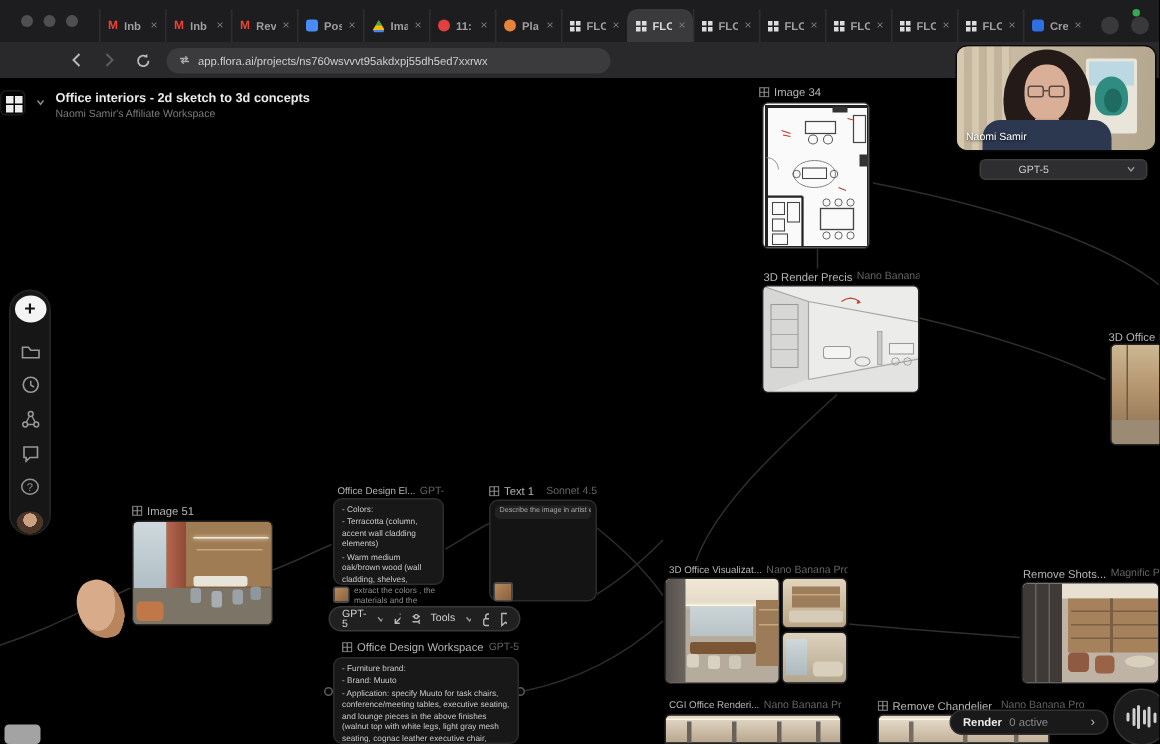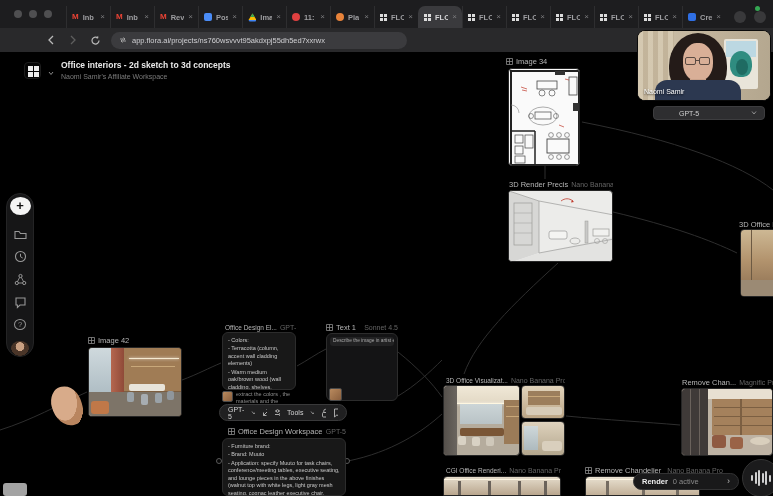--- a/index.html
+++ b/index.html
@@ -32,7 +32,7 @@
   .edges{position:absolute;left:0;top:0;z-index:1;pointer-events:none;}
   .edges path{stroke:#2e2e2e;stroke-width:1;fill:none;}
 
-  .proj-head{position:absolute;left:24px;top:60px;display:flex;align-items:center;gap:7px;z-index:10;}
+  .proj-head{position:absolute;left:0;top:60px;display:flex;align-items:flex-start;gap:7px;z-index:10;}
   .app-logo{width:17px;height:17px;border-radius:4px;background-color:#050505;border:1px solid #1d1d1d;
     background-image:linear-gradient(#ededed,#ededed),linear-gradient(#ededed,#ededed),linear-gradient(#ededed,#ededed),linear-gradient(#ededed,#ededed);
     background-size:5px 5px;background-position:3px 3px,9px 3px,3px 9px,9px 9px;background-repeat:no-repeat;}

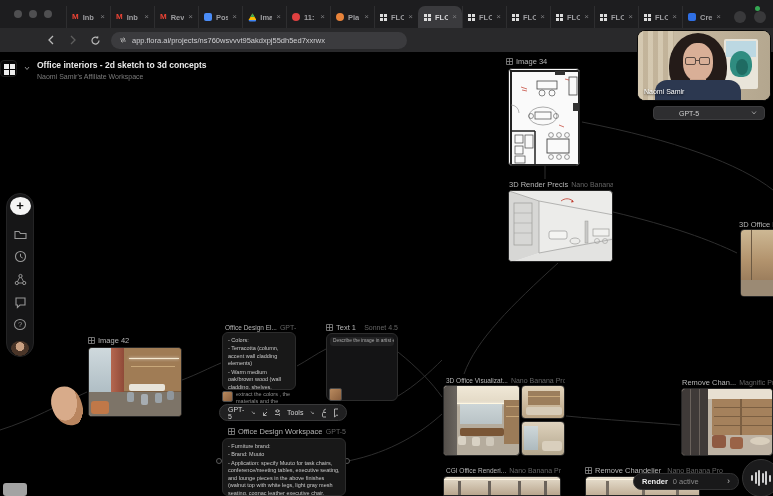--- a/index.html
+++ b/index.html
@@ -348,7 +348,7 @@
     <svg class="ic" width="7" height="7">
         <path d="M0.5 0.5h6v6h-6zM3.5 0.5v6M0.5 3.5h6" stroke="#8a8a8a" stroke-width="0.8" fill="none"></path>
       </svg>
-    <span class="nlabel">Image 42</span>
+    <span class="nlabel">Image 51</span>
   </div>
   <div class="img" style="left:88px;top:347px;width:94px;height:70px;background:#8a6f52">
     <div style="position:absolute;left:0;top:0;width:22px;height:100%;background:linear-gradient(180deg,#cfd9dd,#9fb0b8)"></div>

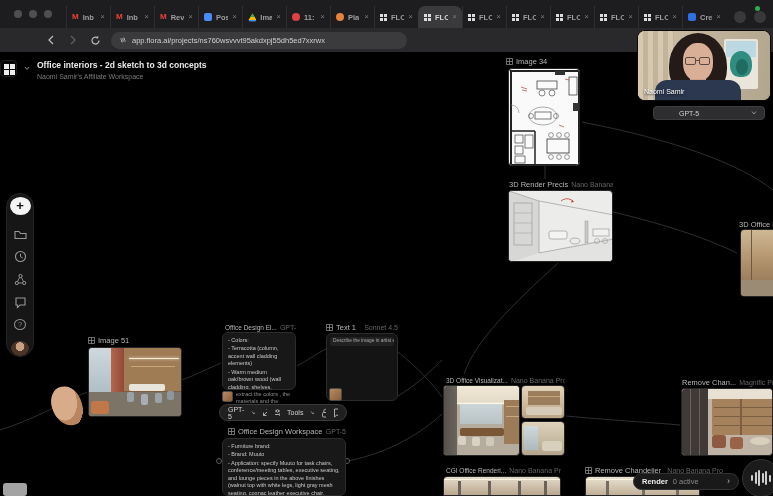--- a/index.html
+++ b/index.html
@@ -472,7 +472,7 @@
     <svg class="ic" width="7" height="7">
         <path d="M0.5 0.5h6v6h-6zM3.5 0.5v6M0.5 3.5h6" stroke="#8a8a8a" stroke-width="0.8" fill="none"></path>
       </svg>
-    <span class="nlabel">Remove Chan...</span>
+    <span class="nlabel">Remove Shots...</span>
     <span class="nmodel">Magnific Precis</span>
   </div>
   <div class="img" style="left:681px;top:388px;width:92px;height:68px;background:#beb3a4">

